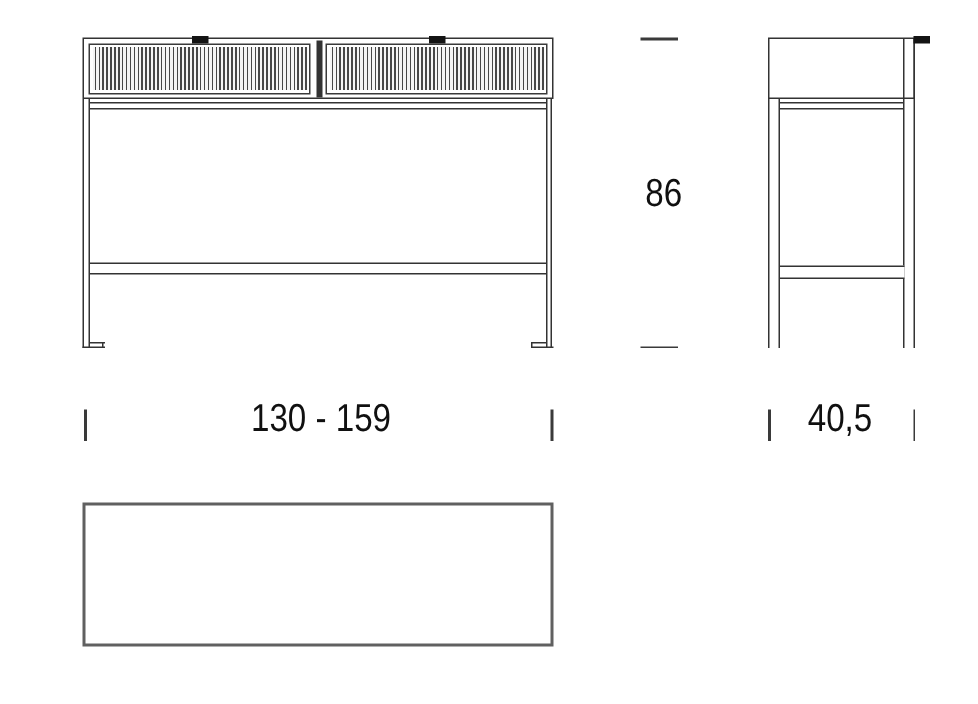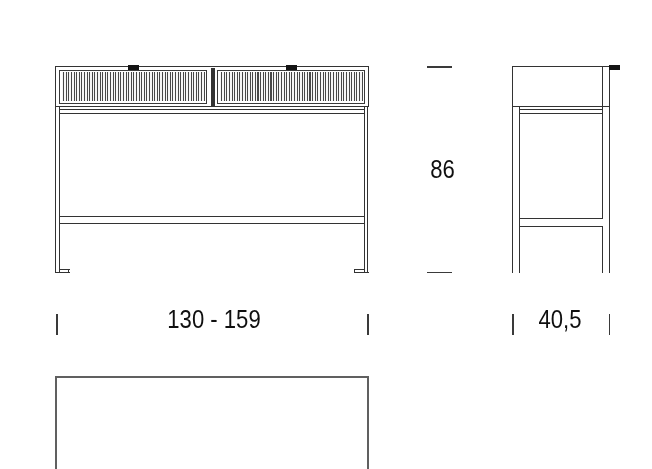--- a/index.html
+++ b/index.html
@@ -13,7 +13,7 @@
     overflow: hidden;
     font-family: "Liberation Sans", sans-serif;
   }
-  .group { position: absolute; inset: 0; margin-top: 41px; }
+  .group { position: absolute; inset: 0; }
   .abs { position: absolute; }
 
   

